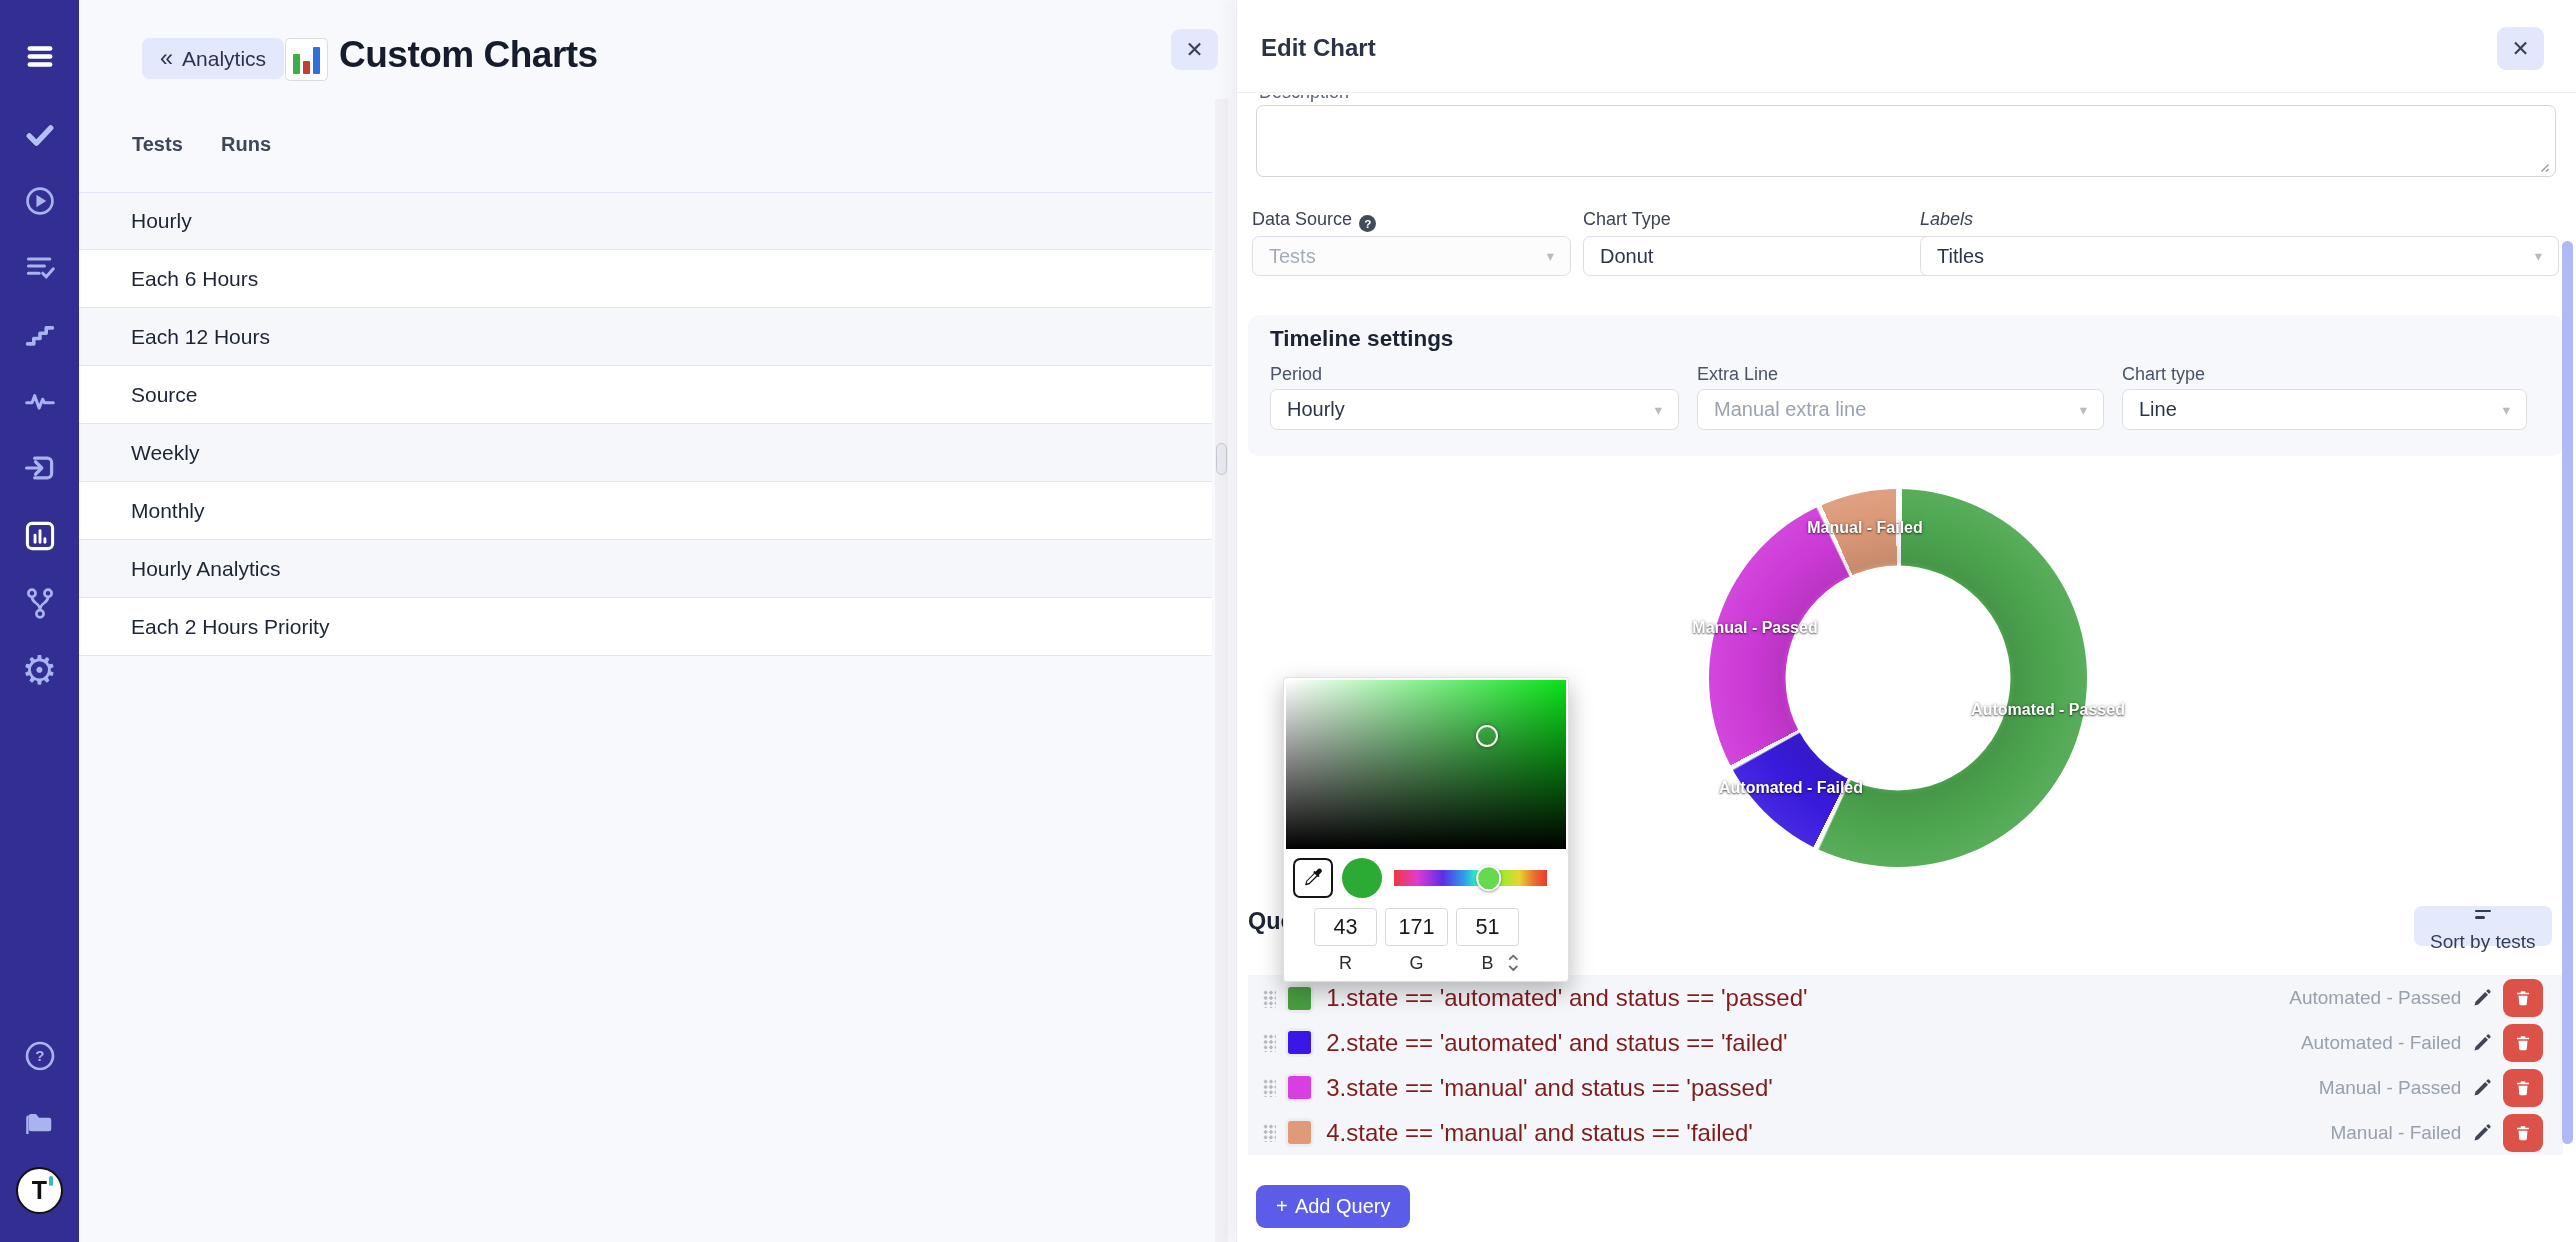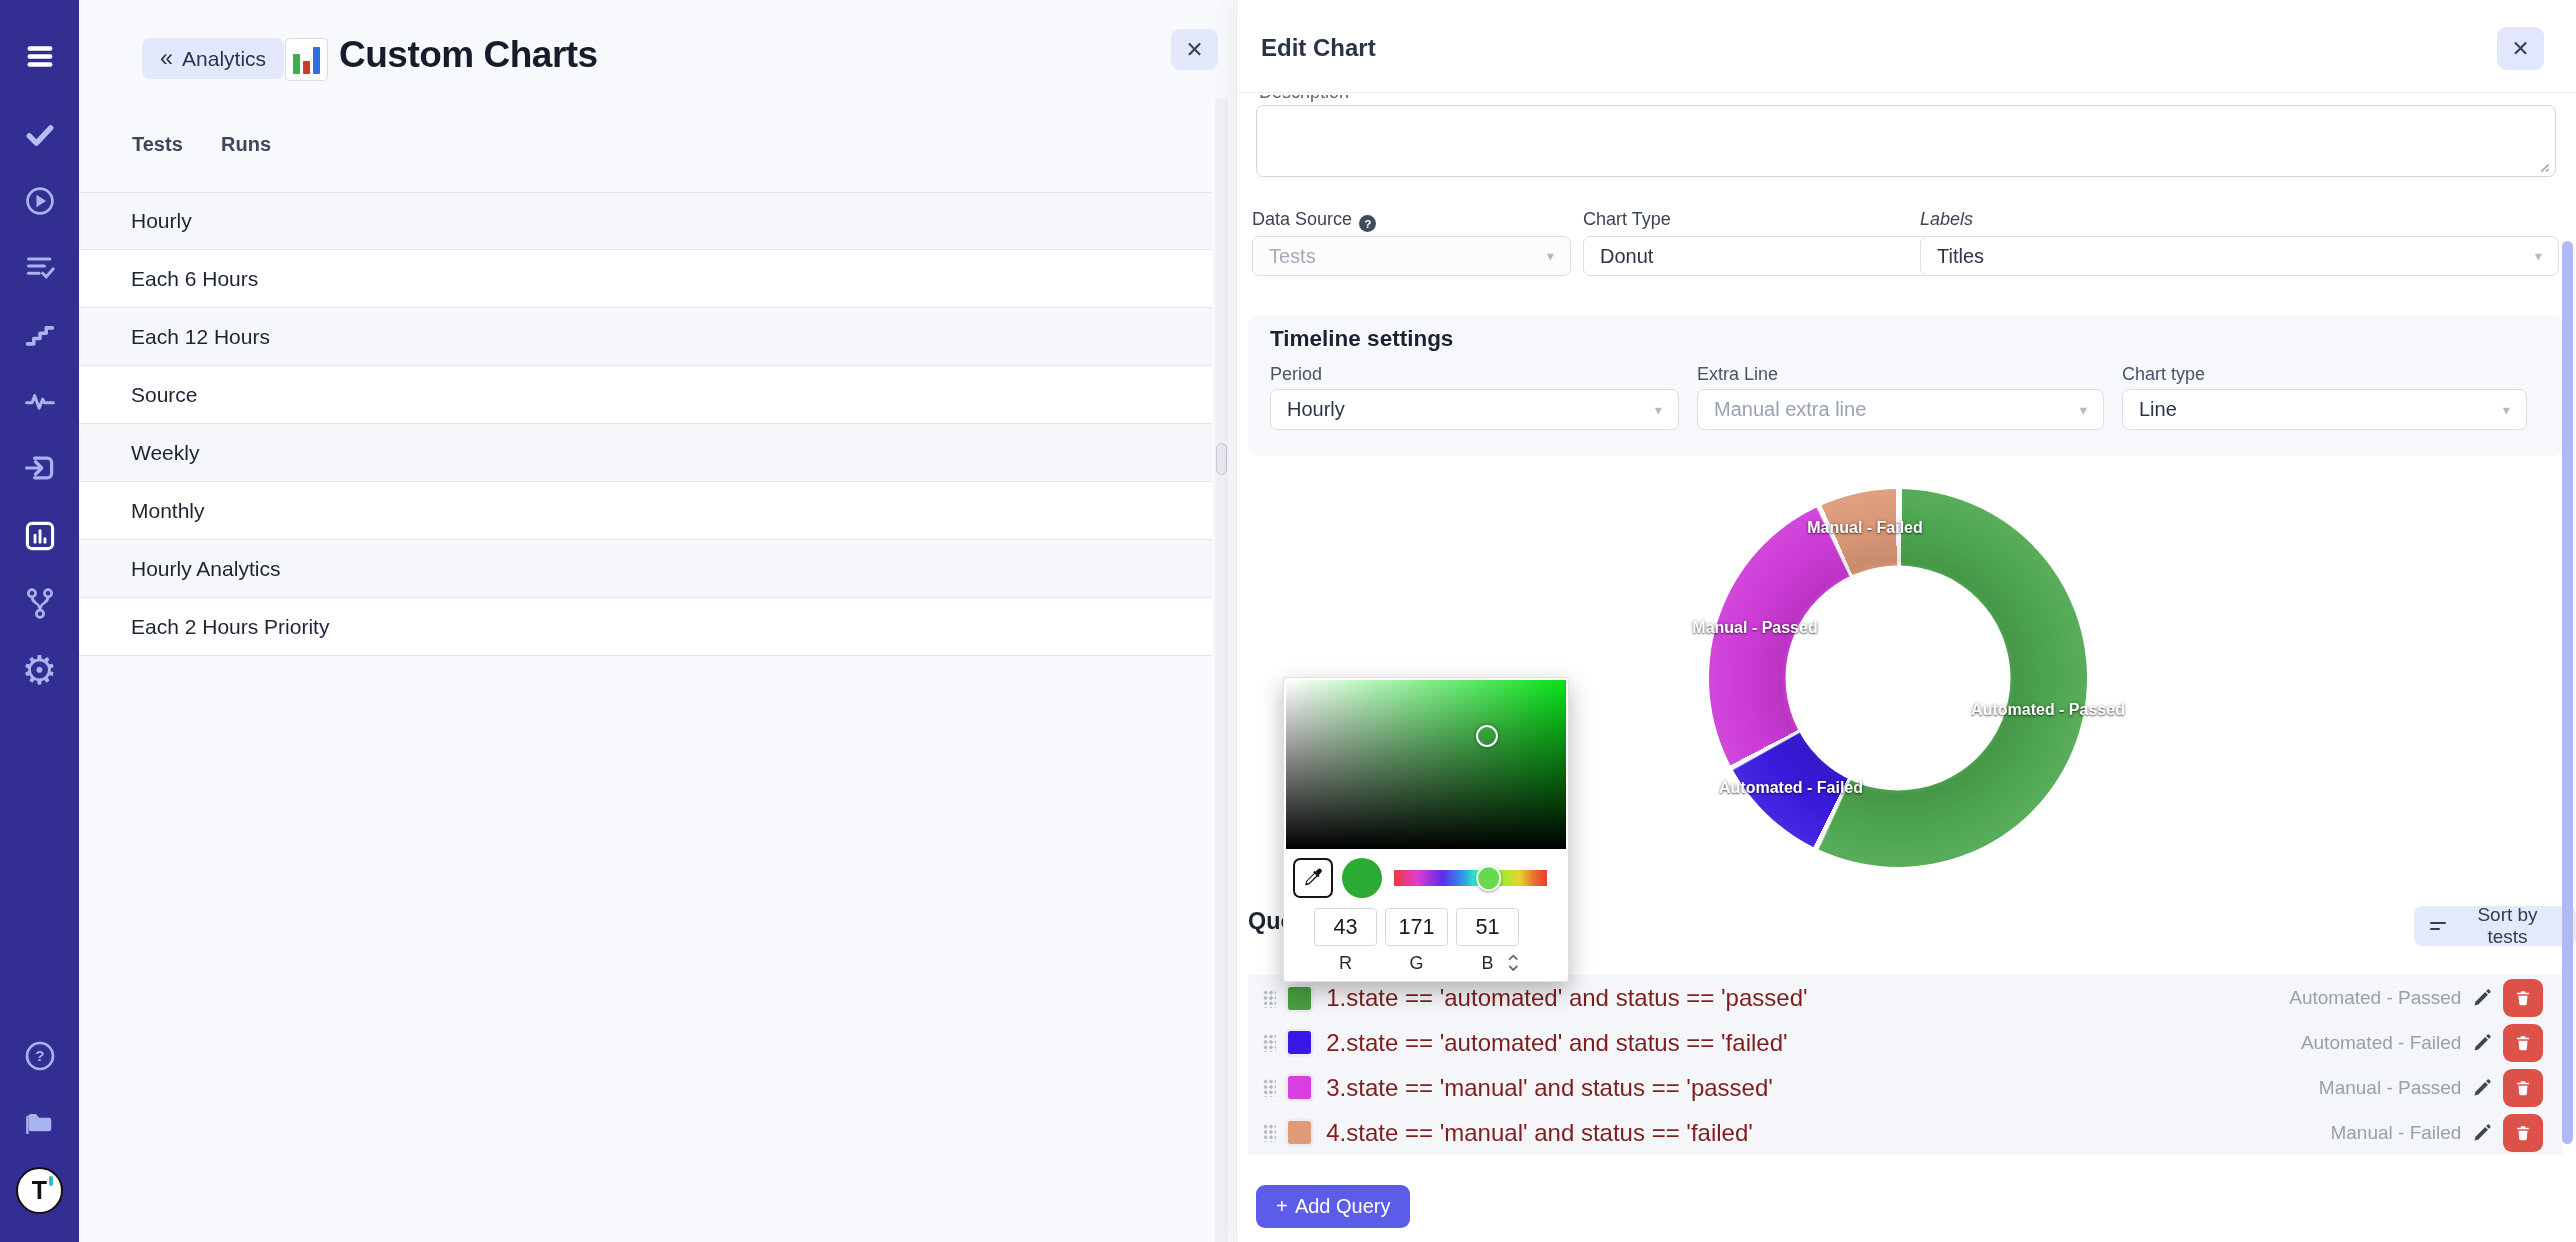--- a/index.html
+++ b/index.html
@@ -107,7 +107,7 @@
   
   #queries-heading{left:1248px;top:908px;font-size:23.4px;font-weight:600;color:#1d2433;z-index:5;}
   #sort-btn{left:2414px;top:906px;height:40px;padding:0 16px;background:#e4e9fc;border:none;border-radius:8px;
-    display:flex;align-items:center;gap:9px;font-size:19px;color:#333c55;font-family:inherit;cursor:pointer;}
+    display:flex;align-items:center;gap:9px;font-size:19px;color:#333c55;font-family:inherit;cursor:pointer;flex-direction:column;}
   .sort-ic{display:inline-block;width:16px;}
   .sort-ic i{display:block;height:2.7px;background:#333c55;border-radius:1.8px;margin:3.6px 0;}
   .sort-ic i.s1{width:16px;} .sort-ic i.s2{width:10px;}

